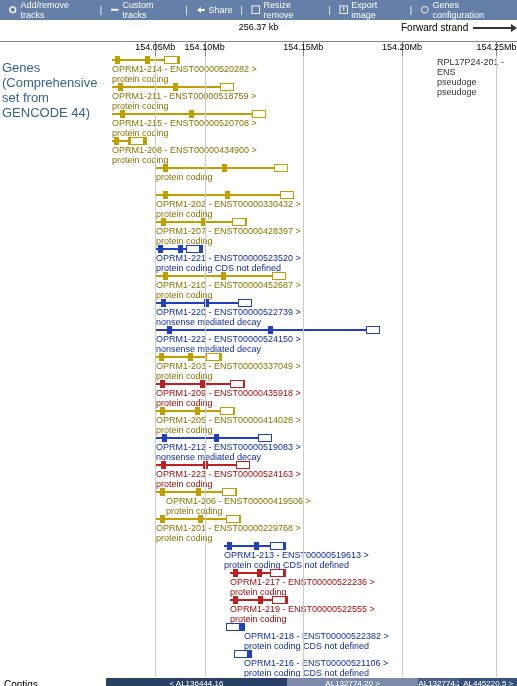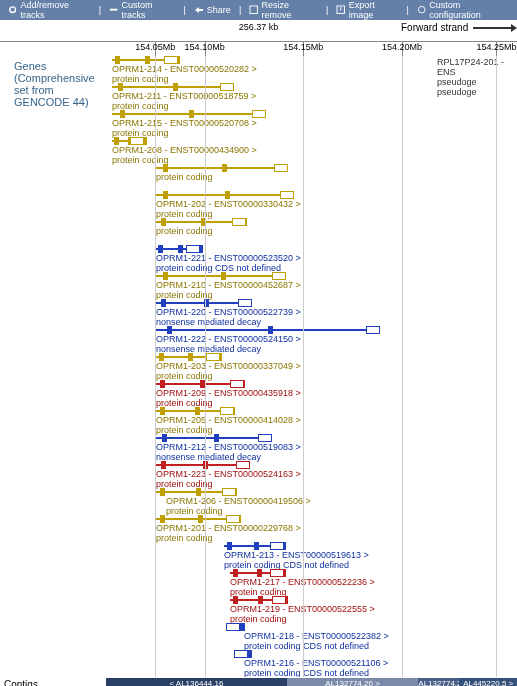--- a/index.html
+++ b/index.html
@@ -87,7 +87,7 @@
     <span class="icon"><svg viewBox="0 0 10 10">
           <circle cx="5" cy="5" r="3.5" fill="none" stroke="#fff"></circle>
         </svg></span>
-    <span>Custom configuration</span>
+    <span>Genes configuration</span>
   </div>
 </div>
 

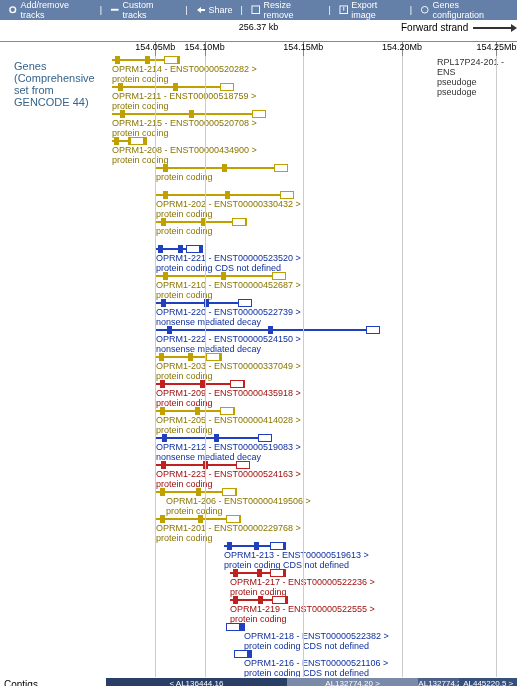--- a/index.html
+++ b/index.html
@@ -17,7 +17,7 @@
   .tick { position: absolute; top: 0; height: 100%; border-left: 1px solid #888; }
   .tick-label { position: absolute; top: 0; transform: translateX(-50%); }
   .main { display: flex; }
-  .left-col { width: 106px; font-size: 11px; padding: 4px 14px; color: #36648b; }
+  .left-col { width: 106px; font-size: 13px; padding: 4px 2px; color: #36648b; }
   .viewer { flex: 1; position: relative; overflow: hidden; background: #fff; }
   .grid-line { position: absolute; top: 0; bottom: 0; width: 1px; background: #ccc; }
   .tracks { position: relative; }

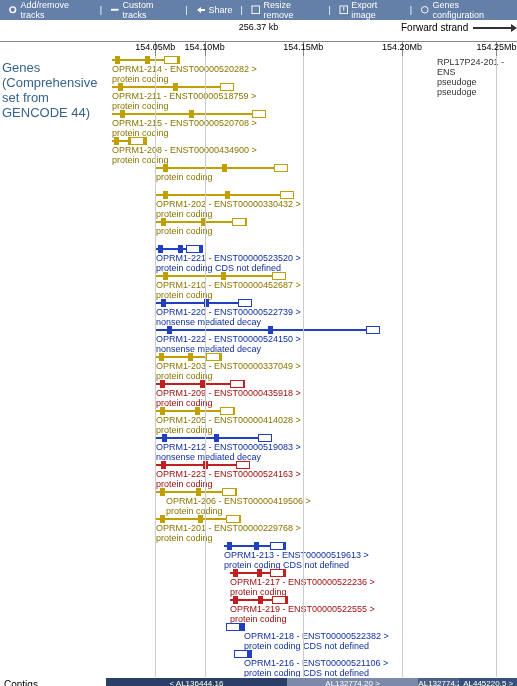--- a/index.html
+++ b/index.html
@@ -170,7 +170,7 @@
           <div class="glyph g-gold" style="left: 95px; width: 5px;"></div>
           <div class="glyph g-gold" style="left: 136px; width: 5px;"></div>
           <div class="glyph box g-gold" style="left: 126px; width: 14px;"></div>
-          <div class="label c-gold" style="left: 50px;"><span class="bio">protein coding</span></div>
+          <div class="label c-gold" style="left: 50px;"><span>OPRM1-207 - ENST00000428397 &gt;</span><span class="bio">protein coding</span></div>
         </div>
         <div class="track">
           <div class="glyph line g-blue" style="left: 50px; width: 44px;"></div>

